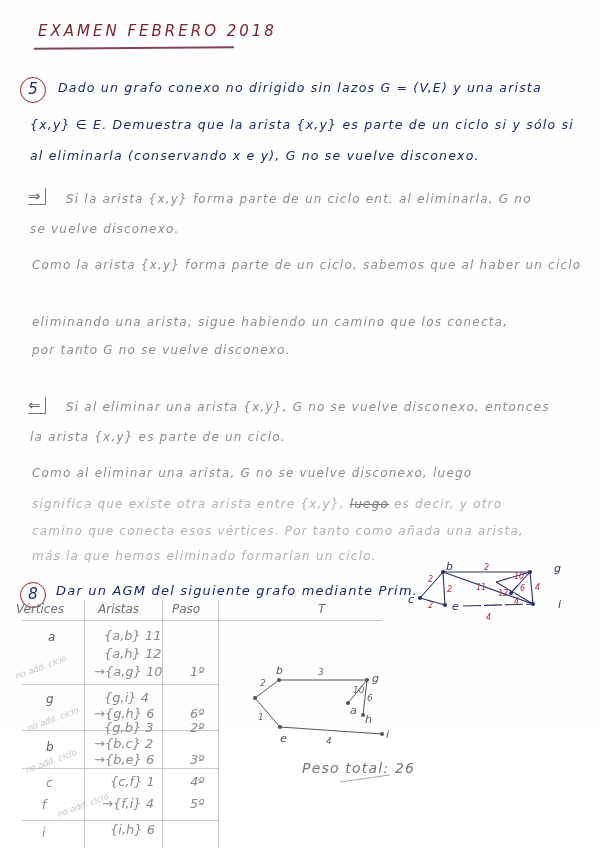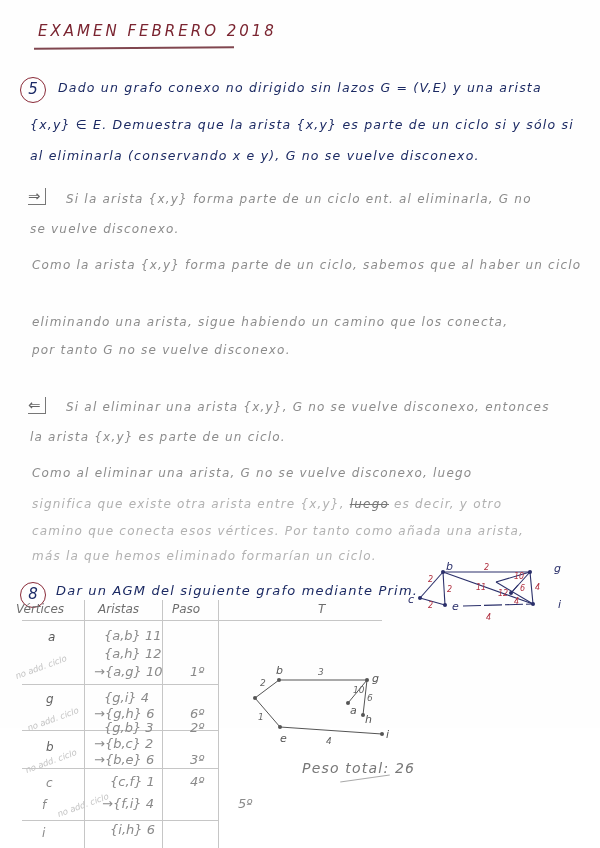--- a/index.html
+++ b/index.html
@@ -147,7 +147,7 @@
     <div class="cell" style="left:20px; top:198px; font-size:12px;">f</div>
     <div class="note" style="left:34px; top:200px;">no add. ciclo</div>
     <div class="cell" style="left:80px; top:196px;"><span>→{f,i}</span> <span>4</span></div>
-    <div class="cell" style="left:168px; top:196px;margin-left:48px;">5º</div>
+    <div class="cell" style="left:168px; top:196px;">5º</div>
 
     <div class="cell" style="left:20px; top:226px; font-size:12px;">i</div>
     <div class="cell" style="left:88px; top:222px;"><span>{i,h}</span> <span>6</span></div>

